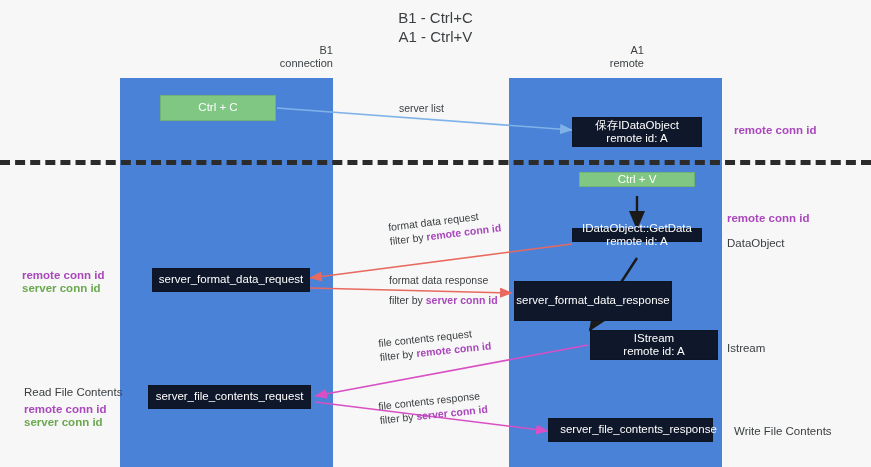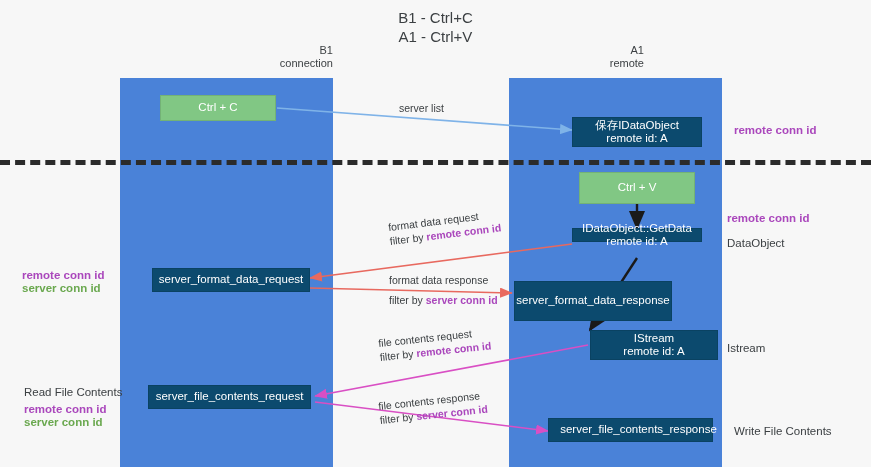--- a/index.html
+++ b/index.html
@@ -50,7 +50,7 @@
     z-index:5;
   }
   .box.green{background:#81c784;}
-  .box.orange{background:#0c4a6e;}
+  .box.orange{background:#0f172a;}
   .divider{
     position:absolute;
     left:0;top:160px;width:871px;height:0;

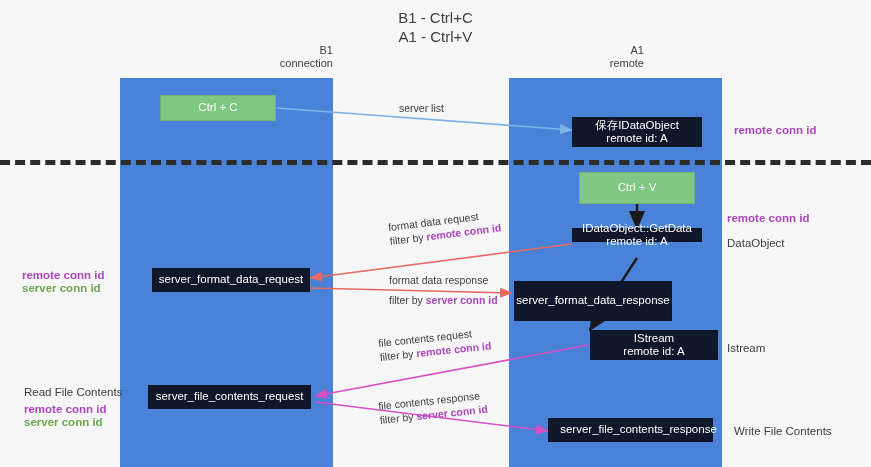--- a/index.html
+++ b/index.html
@@ -143,7 +143,7 @@
 
   <div class="divider"></div>
 
-  <div class="box green" style="left:579px;top:172px;width:116px;height:32px;">
+  <div class="box green" style="left:579px;top:172px;width:116px;height:15px;">
     <span>Ctrl + V</span>
   </div>
 

